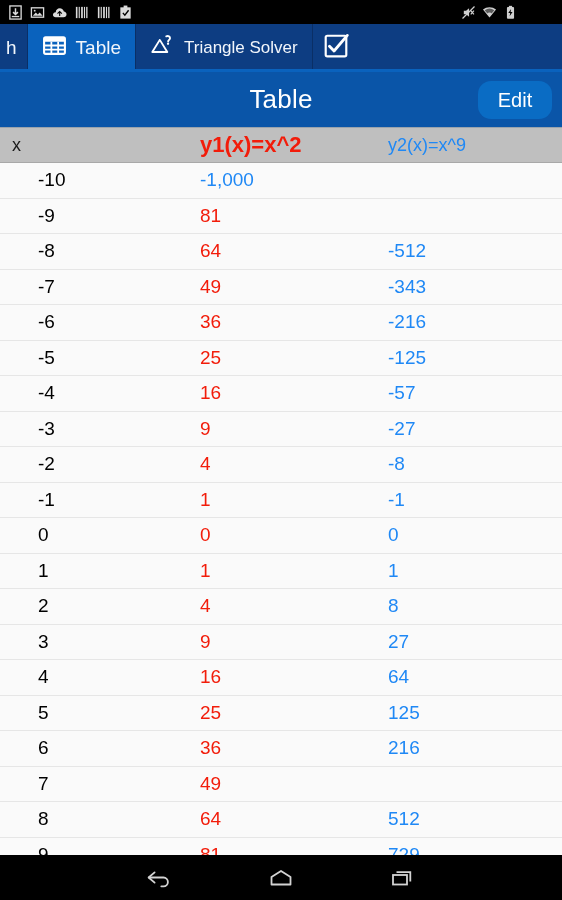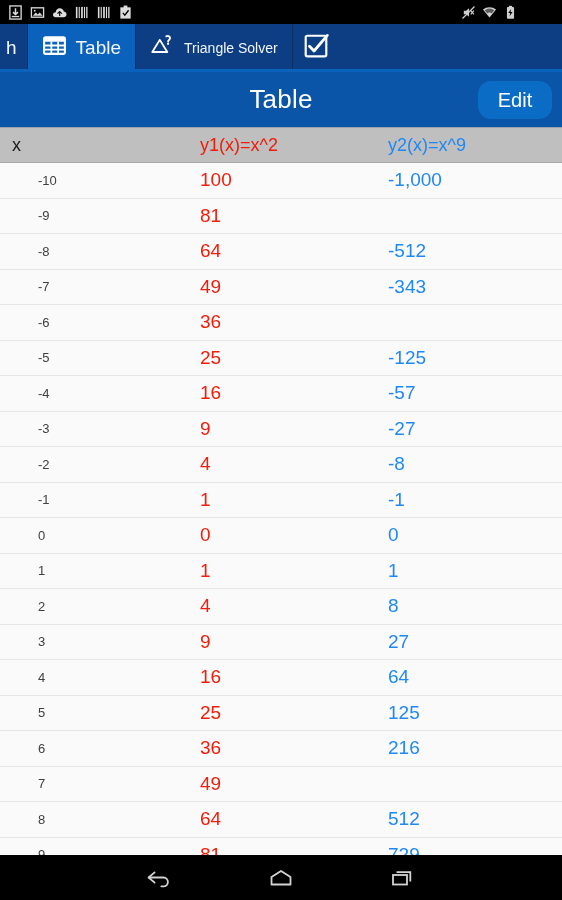--- a/index.html
+++ b/index.html
@@ -206,7 +206,7 @@
           <circle cx="17.3" cy="10.3" r="1.1" fill="#fff"></circle>
         </svg>
       </span>
-      <span class="tab-label" style="font-size:14px;">Triangle Solver</span>
+      <span class="tab-label" style="font-size:17px;">Triangle Solver</span>
     </div>
 
     <div class="tab partial-right">

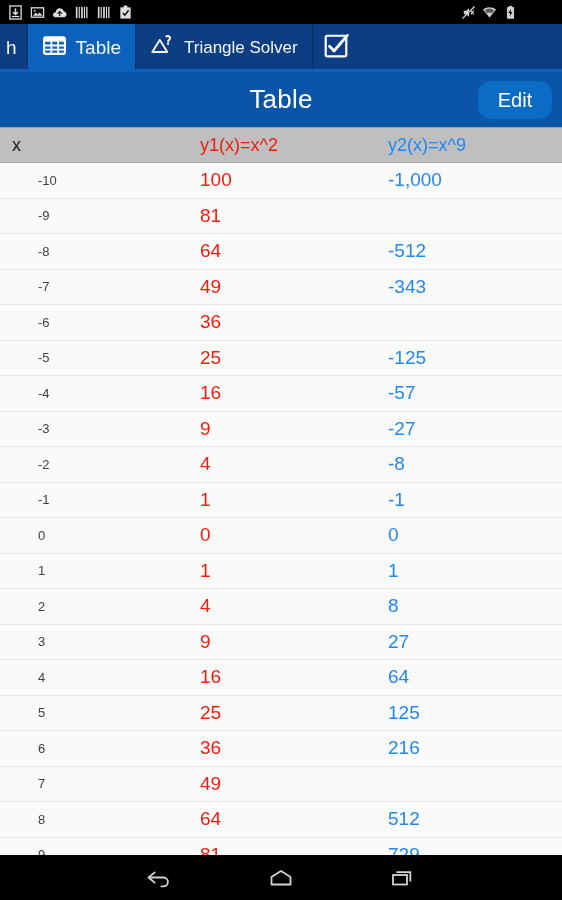--- a/index.html
+++ b/index.html
@@ -100,7 +100,7 @@
   .c1 { width:188px; }
   .c2 { flex:1; }
   .thead .c0 { color:#1a1a1a; font-size:18px; }
-  .thead .c1 { color:#f21c0a; font-size:18px; }
+  .thead .c1 { color:#f21c0a; font-size:22px;font-weight:bold; }
   .thead .c2 { color:#1f88f5; font-size:18px; }
   .tr .c0 { color:#404040; font-size:13px;padding-left:38px; }
   .tr .c1 { color:#f21c0a; font-size:19px; }

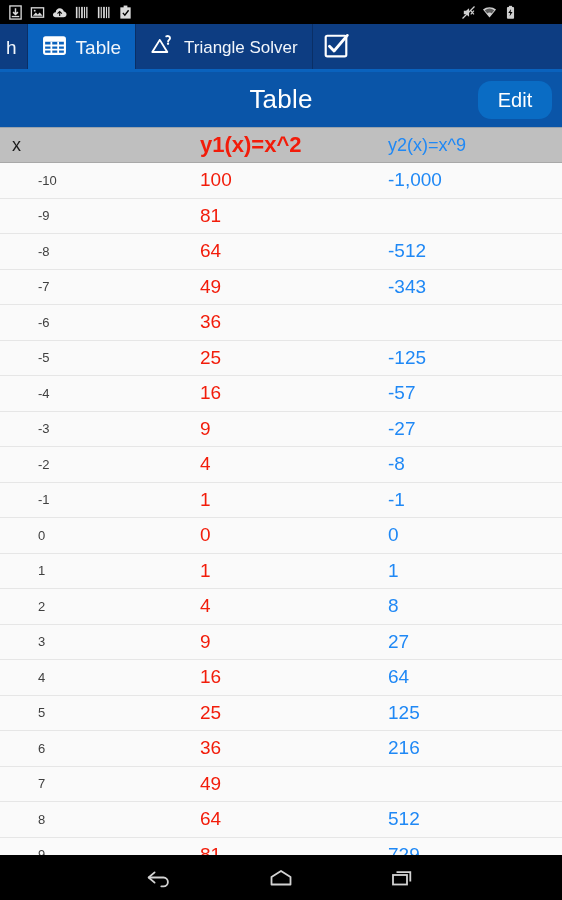--- a/index.html
+++ b/index.html
@@ -102,7 +102,7 @@
   .thead .c0 { color:#1a1a1a; font-size:18px; }
   .thead .c1 { color:#f21c0a; font-size:22px;font-weight:bold; }
   .thead .c2 { color:#1f88f5; font-size:18px; }
-  .tr .c0 { color:#404040; font-size:13px;padding-left:38px; }
+  .tr .c0 { color:#000000; font-size:19px;padding-left:38px; }
   .tr .c1 { color:#f21c0a; font-size:19px; }
   .tr .c2 { color:#1f88f5; font-size:19px; }
 

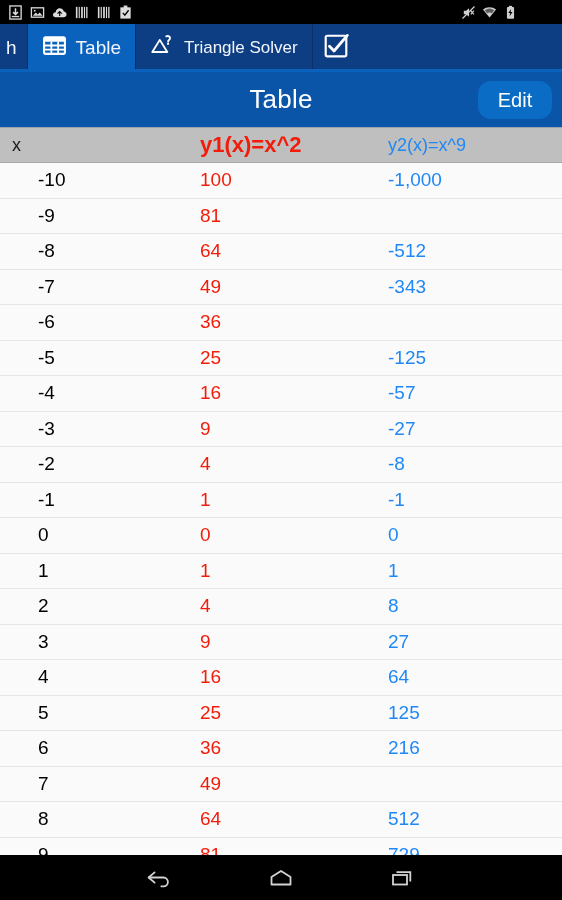--- a/index.html
+++ b/index.html
@@ -236,7 +236,6 @@
     <div id="tbody">
         <div class="tr">
           <div class="c0">-10</div>
-          <div class="c1">100</div>
           <div class="c2">-1,000</div>
         </div>
         <div class="tr">

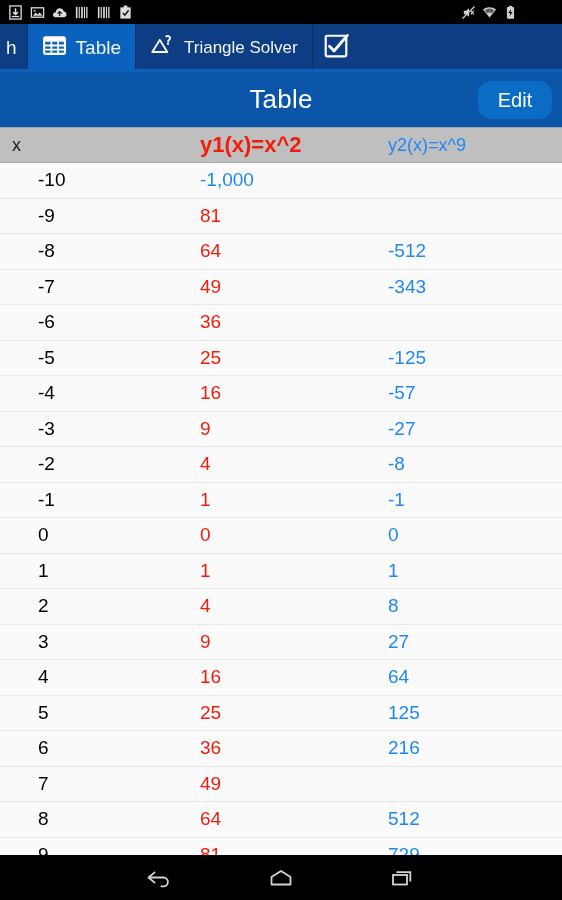--- a/index.html
+++ b/index.html
@@ -255,6 +255,7 @@
         <div class="tr">
           <div class="c0">-6</div>
           <div class="c1">36</div>
+          <div class="c2">-216</div>
         </div>
         <div class="tr">
           <div class="c0">-5</div>

